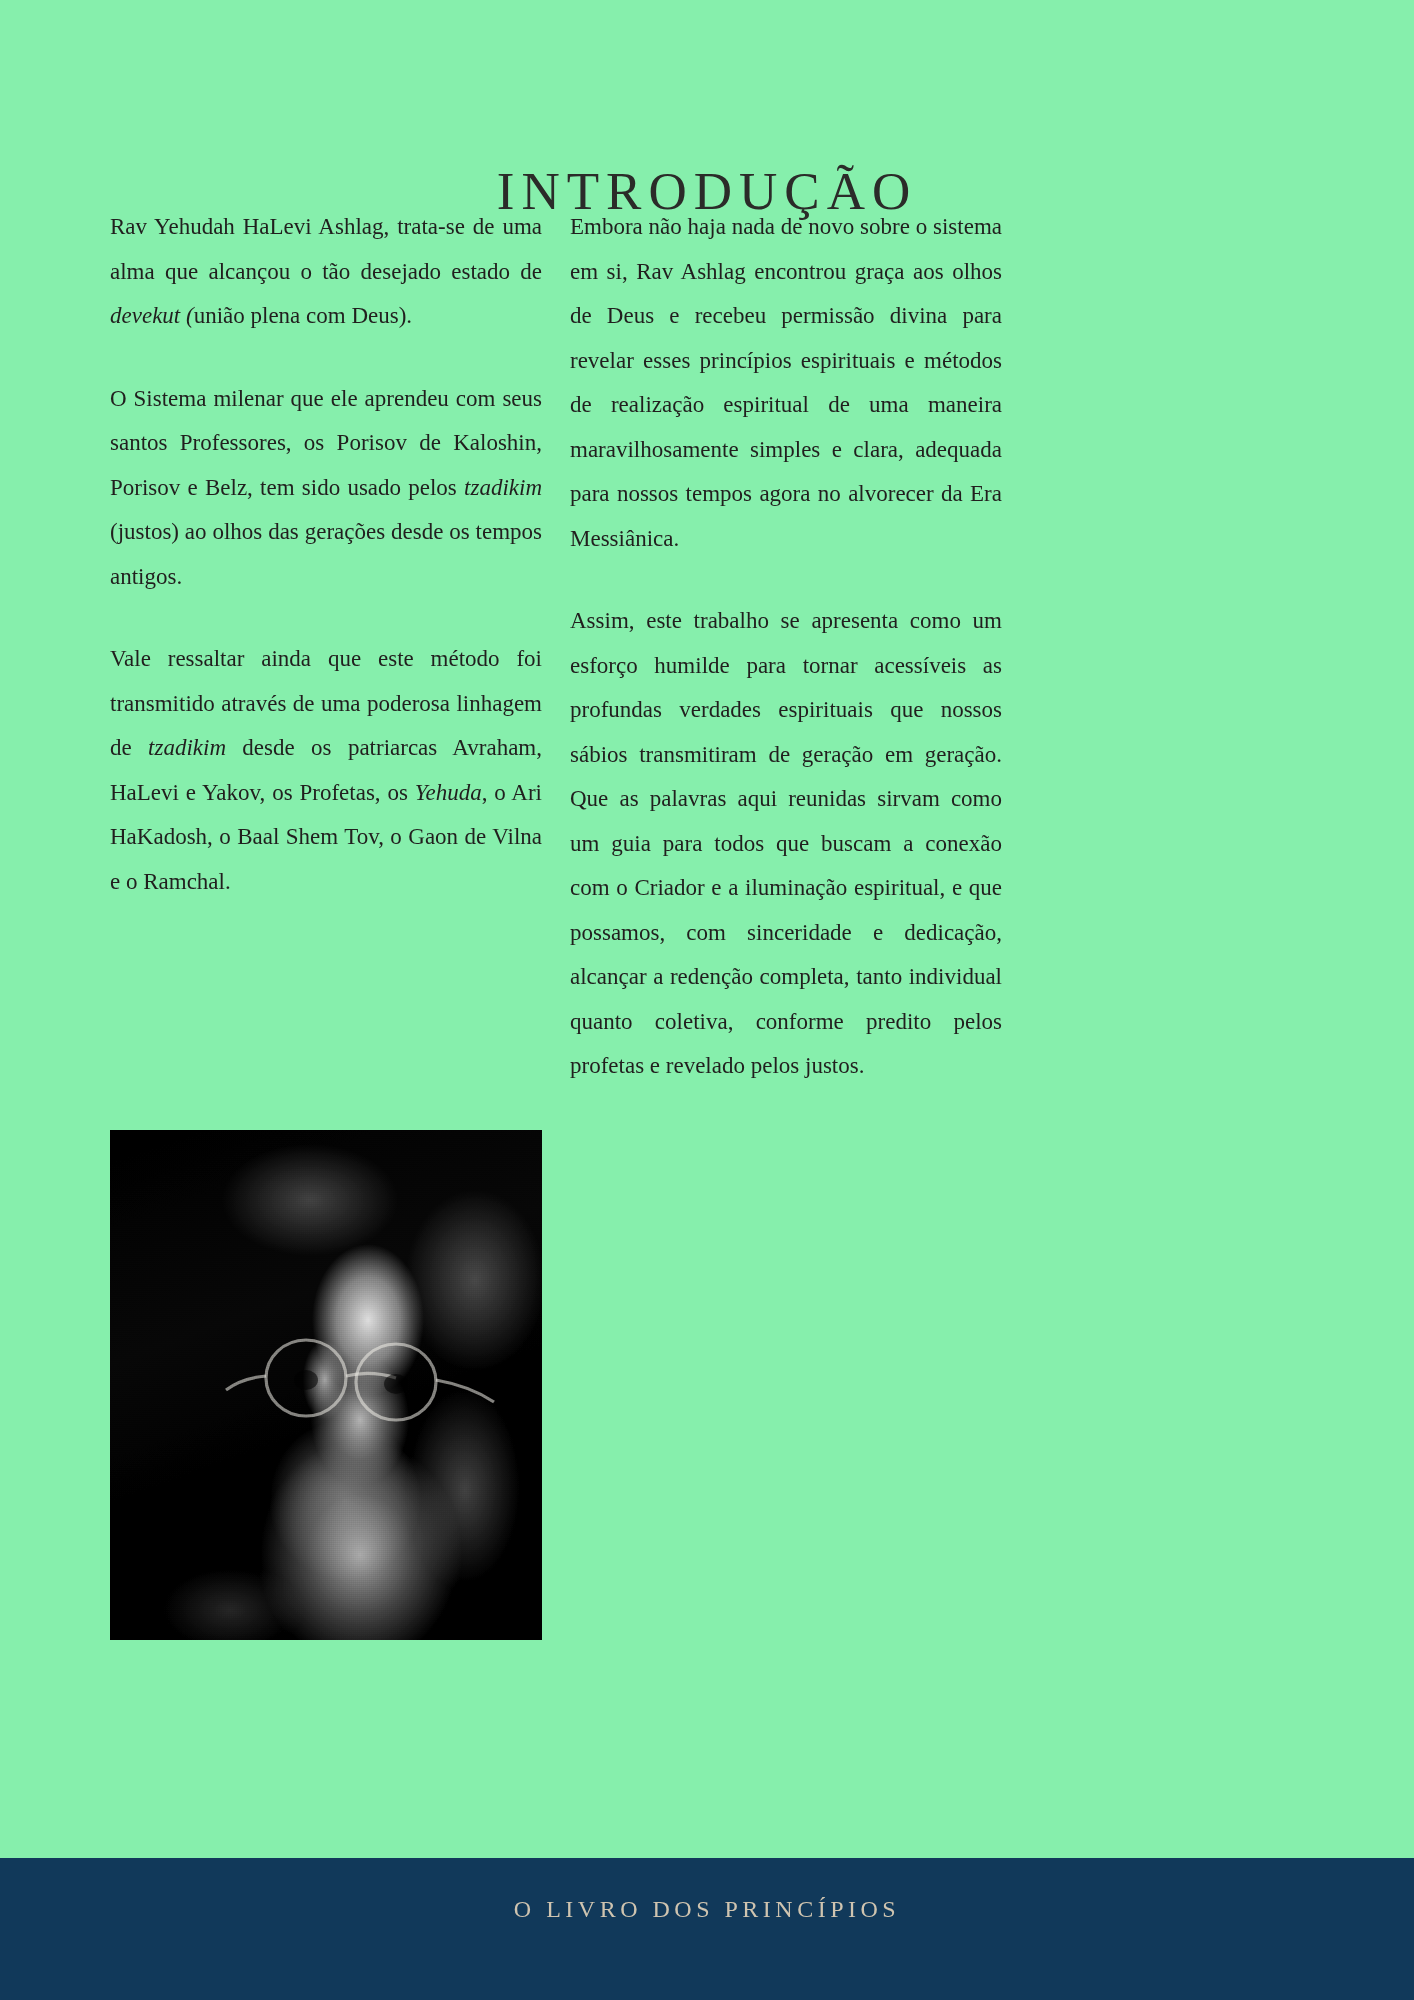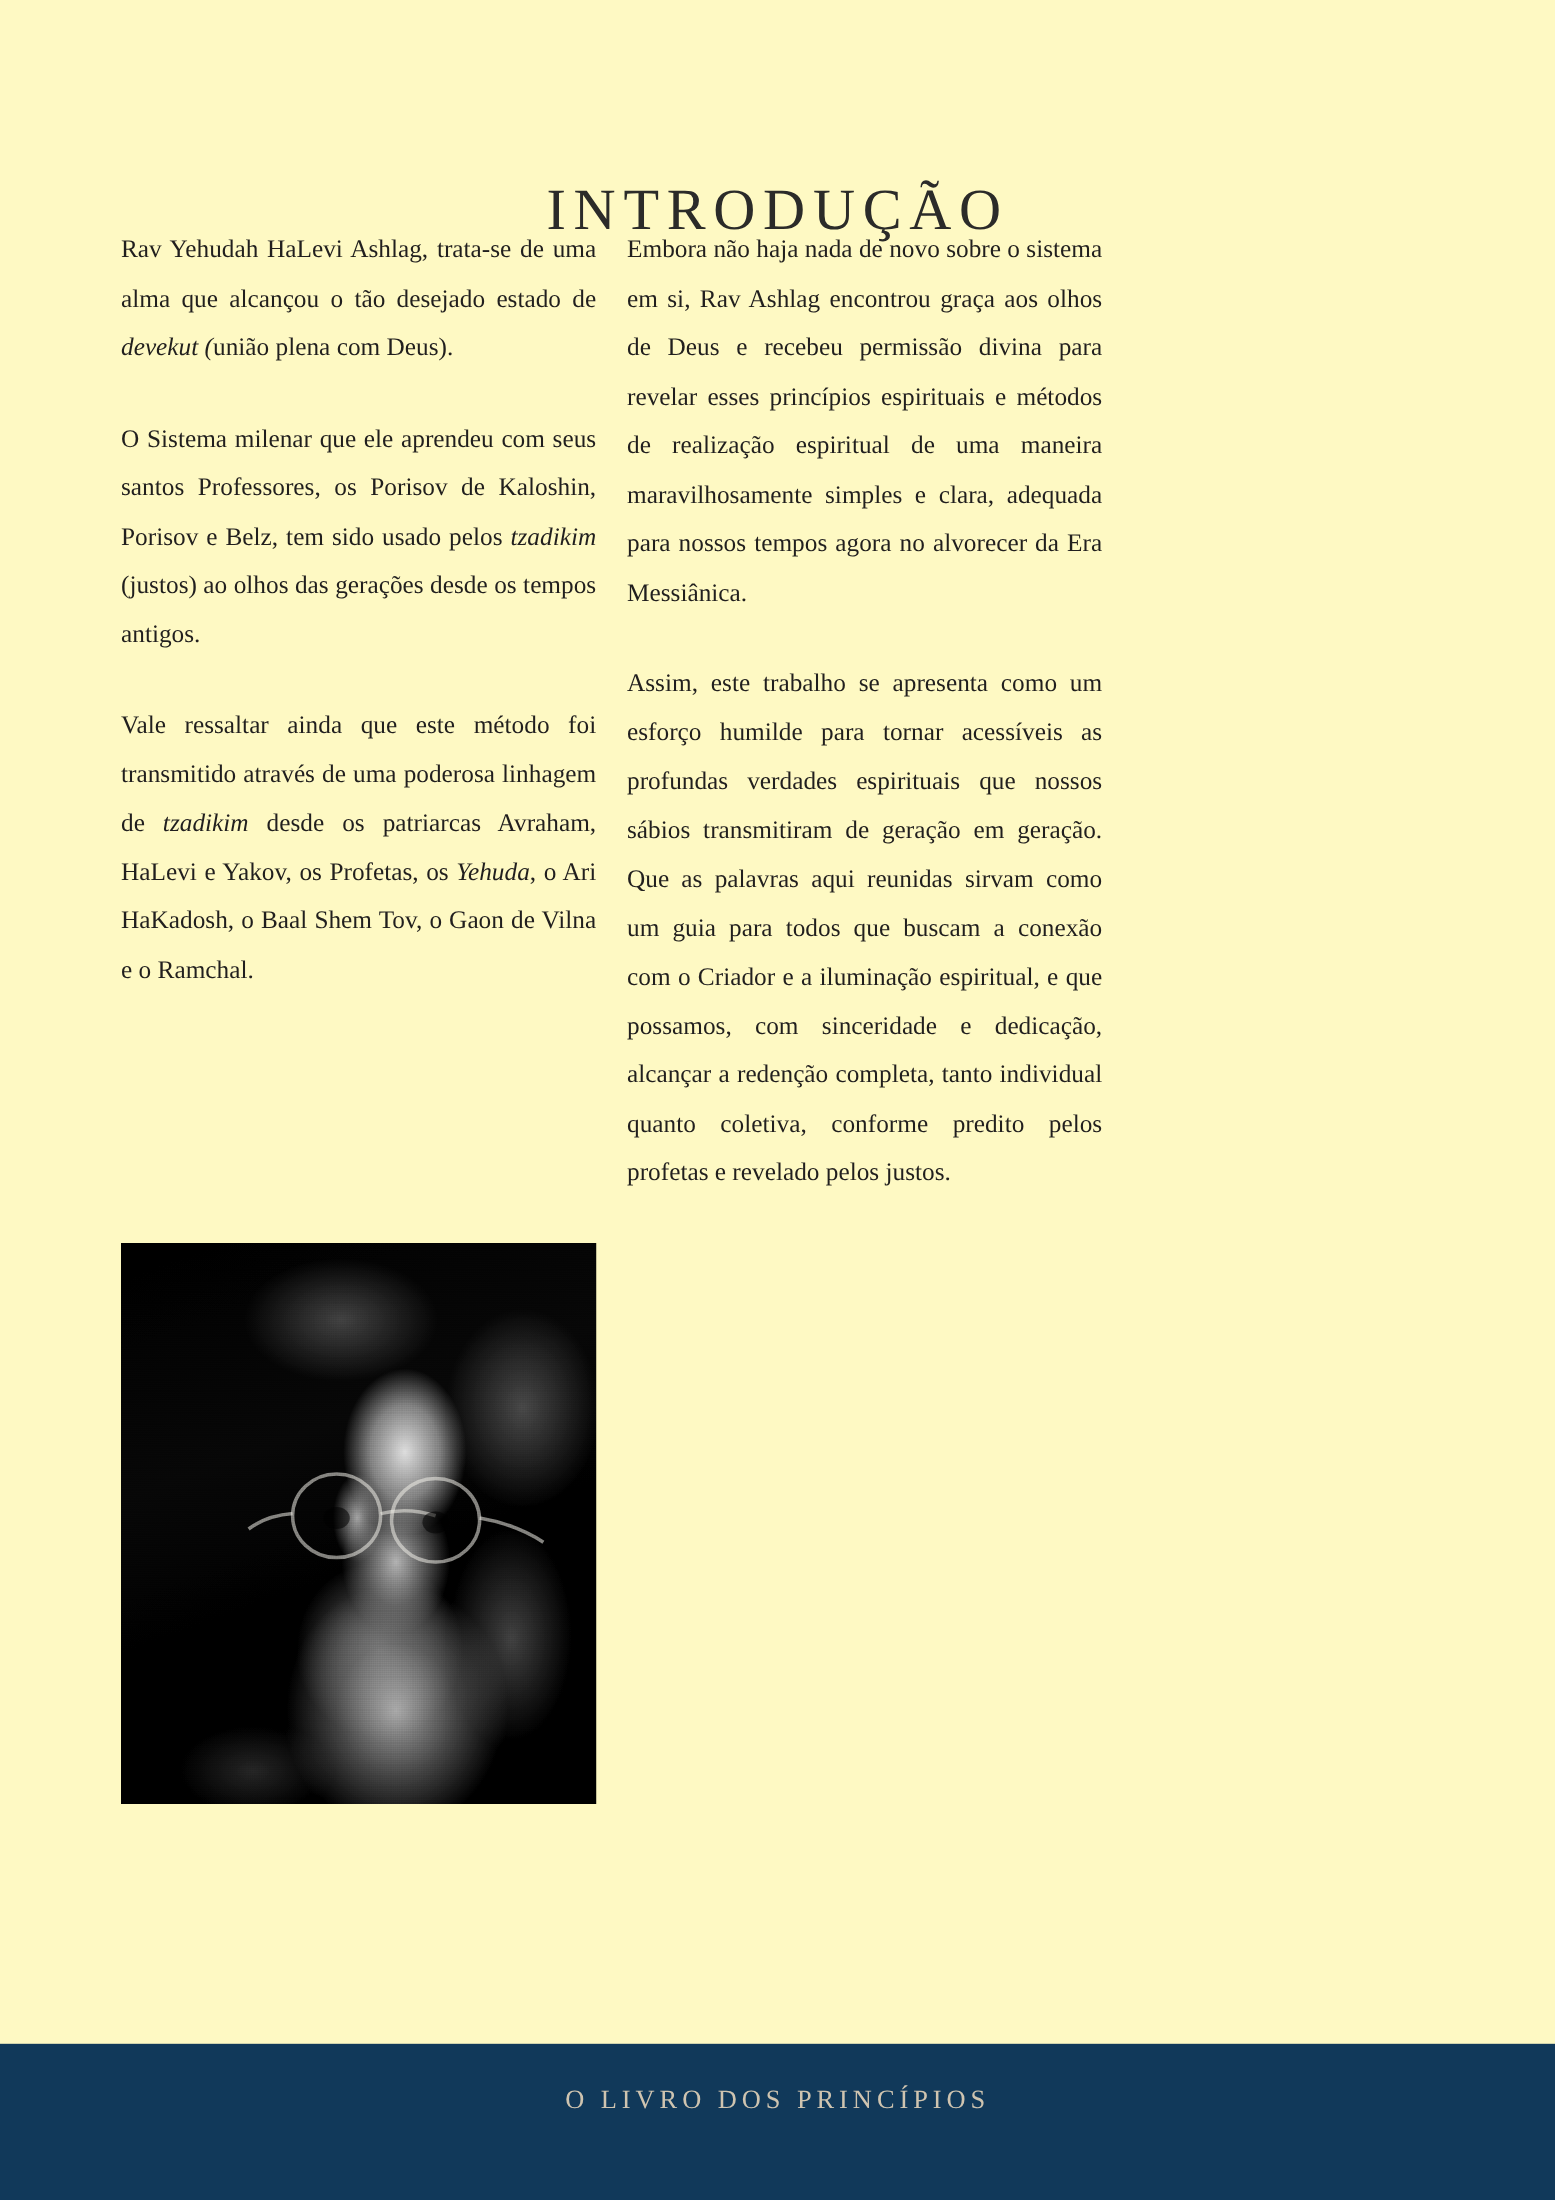--- a/index.html
+++ b/index.html
@@ -18,7 +18,7 @@
   .page {
     position: absolute;
     inset: 0;
-    background: #fef9c3;
+    background: #86efac;
   }
 
   

